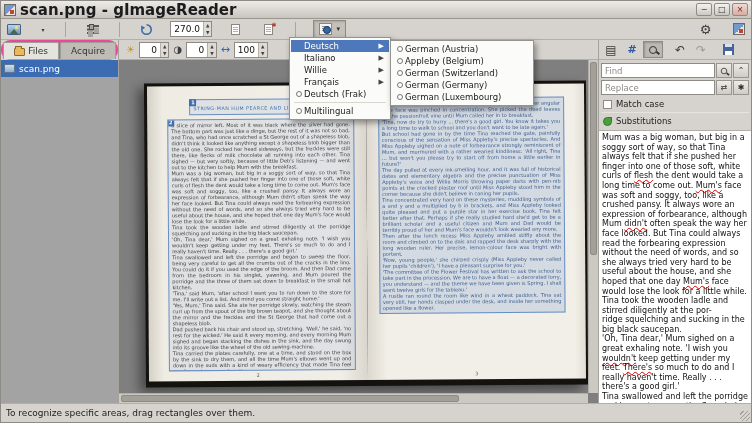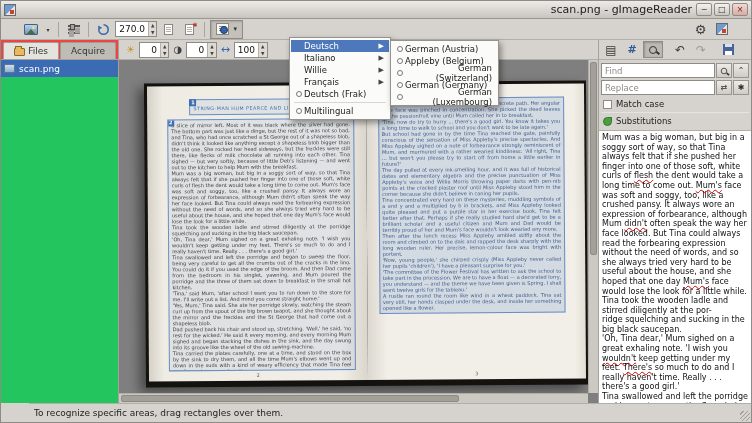--- a/index.html
+++ b/index.html
@@ -13,7 +13,7 @@
     background:linear-gradient(#edebe7,#c8c5bf); border-bottom:1px solid #99968f; }
   .icon-logo { width:12px; height:12px; background:linear-gradient(135deg,#6f9bd1 0 55%,#e8e5e0 55% 100%); border:1px solid #6c6a66; position:relative; }
   .icon-logo::after { content:''; position:absolute; right:1px; bottom:1px; width:4px; height:4px; background:#c44434; }
-  .title { flex:1; text-align:right; font-weight:normal; font-size:11px; color:#1c1c1c; }
+  .title { flex:1; text-align:left; font-weight:bold; font-size:15px; color:#1c1c1c; }
   .winbtns { display:flex; gap:2px; }
   .winbtn { width:16px; height:13px; font-size:8px; line-height:9px; color:#333; background:linear-gradient(#f4f2ee,#cbc8c2);
     border:1px solid #8f8c86; border-radius:2px; padding:0; font-family:inherit; }

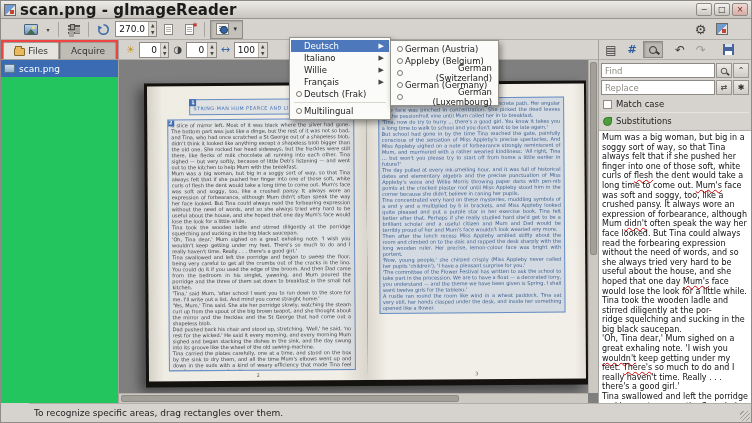--- a/index.html
+++ b/index.html
@@ -20,7 +20,7 @@
   .winbtn.close { color:#6b1d15; background:linear-gradient(#f0d9d4,#d8aca2); }
 
   
-  .toolbar { height:21px; flex:0 0 21px; display:flex; align-items:center; gap:2px; padding:0 20px;
+  .toolbar { height:21px; flex:0 0 21px; display:flex; align-items:center; gap:14px; padding:0 3px;
     background:#d6d3ce; border-bottom:1px solid #b2afa9; }
   .tb-btn { height:19px; min-width:19px; display:flex; align-items:center; justify-content:center; gap:1px;
     background:transparent; border:1px solid transparent; padding:0 2px; font-family:inherit; color:#3a3a3a; }

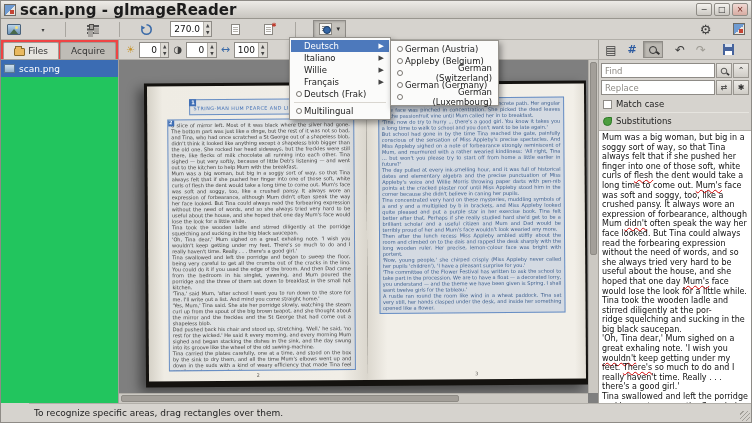--- a/index.html
+++ b/index.html
@@ -65,7 +65,7 @@
   .content { flex:1; display:flex; min-height:0; }
 
   .left-panel { width:118px; flex:0 0 118px; display:flex; flex-direction:column; border-right:1px solid #a5a29c; }
-  .tabbar { height:20px; flex:0 0 20px; display:flex; gap:1px; padding:2px 2px 0; background:#ef4444; border-bottom:1px solid #a5a29c; }
+  .tabbar { height:20px; flex:0 0 20px; display:flex; gap:1px; padding:2px 2px 0; background:#ec4899; border-bottom:1px solid #a5a29c;border-radius:9px; }
   .tab { flex:1; display:flex; align-items:center; justify-content:center; gap:3px; font-size:9px; color:#333;
     background:#bfbcb6; border:1px solid #a09d97; border-bottom:none; border-radius:2px 2px 0 0; }
   .tab.active { background:#e5e3de; }

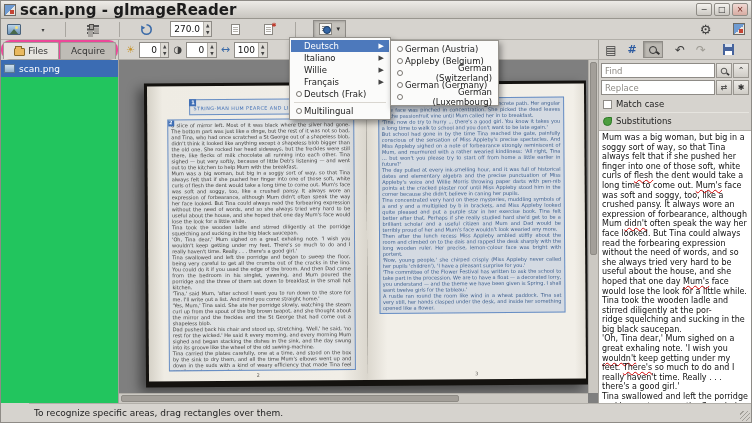--- a/index.html
+++ b/index.html
@@ -137,7 +137,7 @@
   
   .menu { position:absolute; background:#fbfbfa; border:1px solid #96938d; box-shadow:2px 3px 6px rgba(0,0,0,.4);
     padding:2px 1px; z-index:50; font-size:8.5px; }
-  .menu-item { display:flex; align-items:center; height:12px; padding:0 5px 0 2px; color:#1b1b1b;text-align:right; }
+  .menu-item { display:flex; align-items:center; height:12px; padding:0 5px 0 2px; color:#1b1b1b; }
   .menu-item .gutter { width:11px; flex:0 0 11px; display:flex; align-items:center; justify-content:center; }
   .radio { width:6px; height:6px; border:1px solid #7a7771; border-radius:50%; background:#fff; }
   .mi-arrow { margin-left:auto; font-size:7px; color:#444; padding-left:8px; }

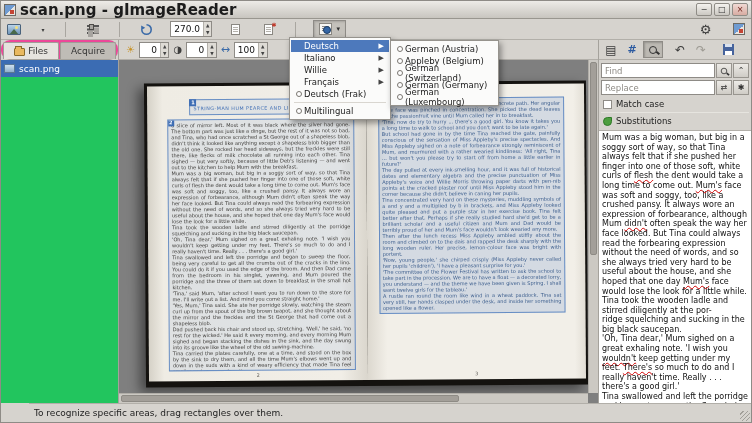--- a/index.html
+++ b/index.html
@@ -145,7 +145,7 @@
   .menu-item.hl .mi-arrow { color:#fff; }
   .menu-sep { height:1px; background:#d9d6d0; margin:2px 3px; }
   #lang-menu { left:289px; top:37px; width:102px; }
-  #german-submenu { left:390px; top:40px; width:109px; }
+  #german-submenu { left:390px; top:40px; width:144px; }
 </style>
 </head>
 <body>

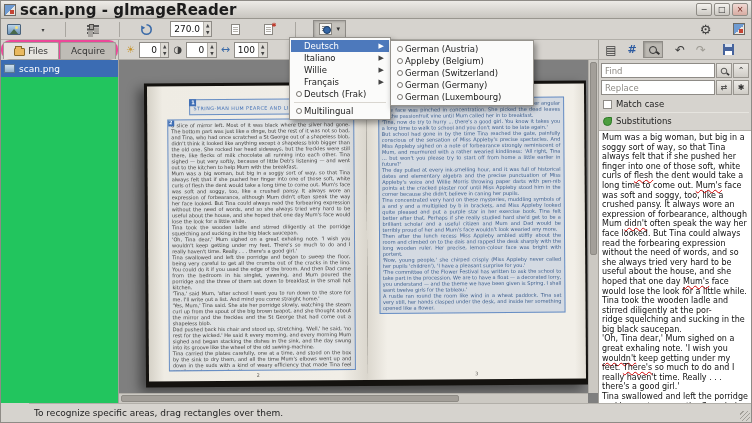--- a/index.html
+++ b/index.html
@@ -69,7 +69,7 @@
   .tab { flex:1; display:flex; align-items:center; justify-content:center; gap:3px; font-size:9px; color:#333;
     background:#bfbcb6; border:1px solid #a09d97; border-bottom:none; border-radius:2px 2px 0 0; }
   .tab.active { background:#e5e3de; }
-  .filelist { flex:1; background:#22c55e; overflow:hidden;text-align:right; }
+  .filelist { flex:1; background:#a3a3a3; overflow:hidden;text-align:right; }
   .file-row { height:17px; display:flex; align-items:center; gap:4px; padding:0 3px; font-size:9px; color:#222; }
   .file-row.selected { background:#3b6cb3; color:#fff; }
   .file-thumb { width:11px; height:9px; background:linear-gradient(#cfe0ef,#8fb0cc); border:1px solid #5a7894; flex:0 0 11px; }

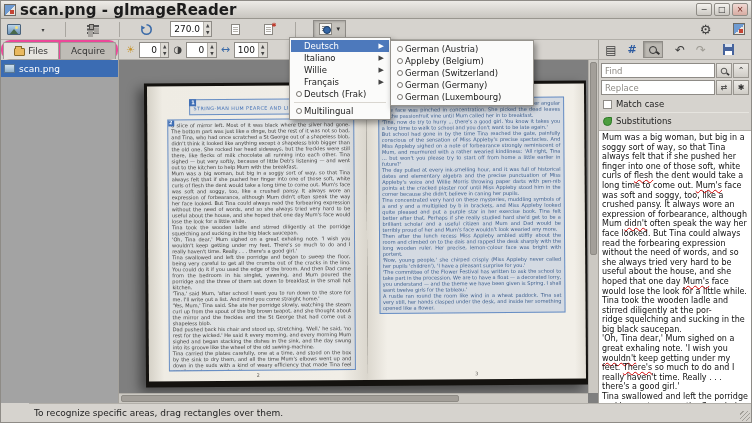--- a/index.html
+++ b/index.html
@@ -130,7 +130,7 @@
 
   
   .statusbar { height:19px; flex:0 0 19px; display:flex; align-items:center; padding:0 5px; background:#d6d3ce;
-    border-top:1px solid #b2afa9; font-size:9px; color:#222; position:relative;margin-left:28px; }
+    border-top:1px solid #b2afa9; font-size:9px; color:#222; position:relative; }
   .grip { position:absolute; right:1px; bottom:1px; width:10px; height:10px;
     background:repeating-linear-gradient(135deg, transparent 0 2px, #a29f99 2px 3px); }
 

